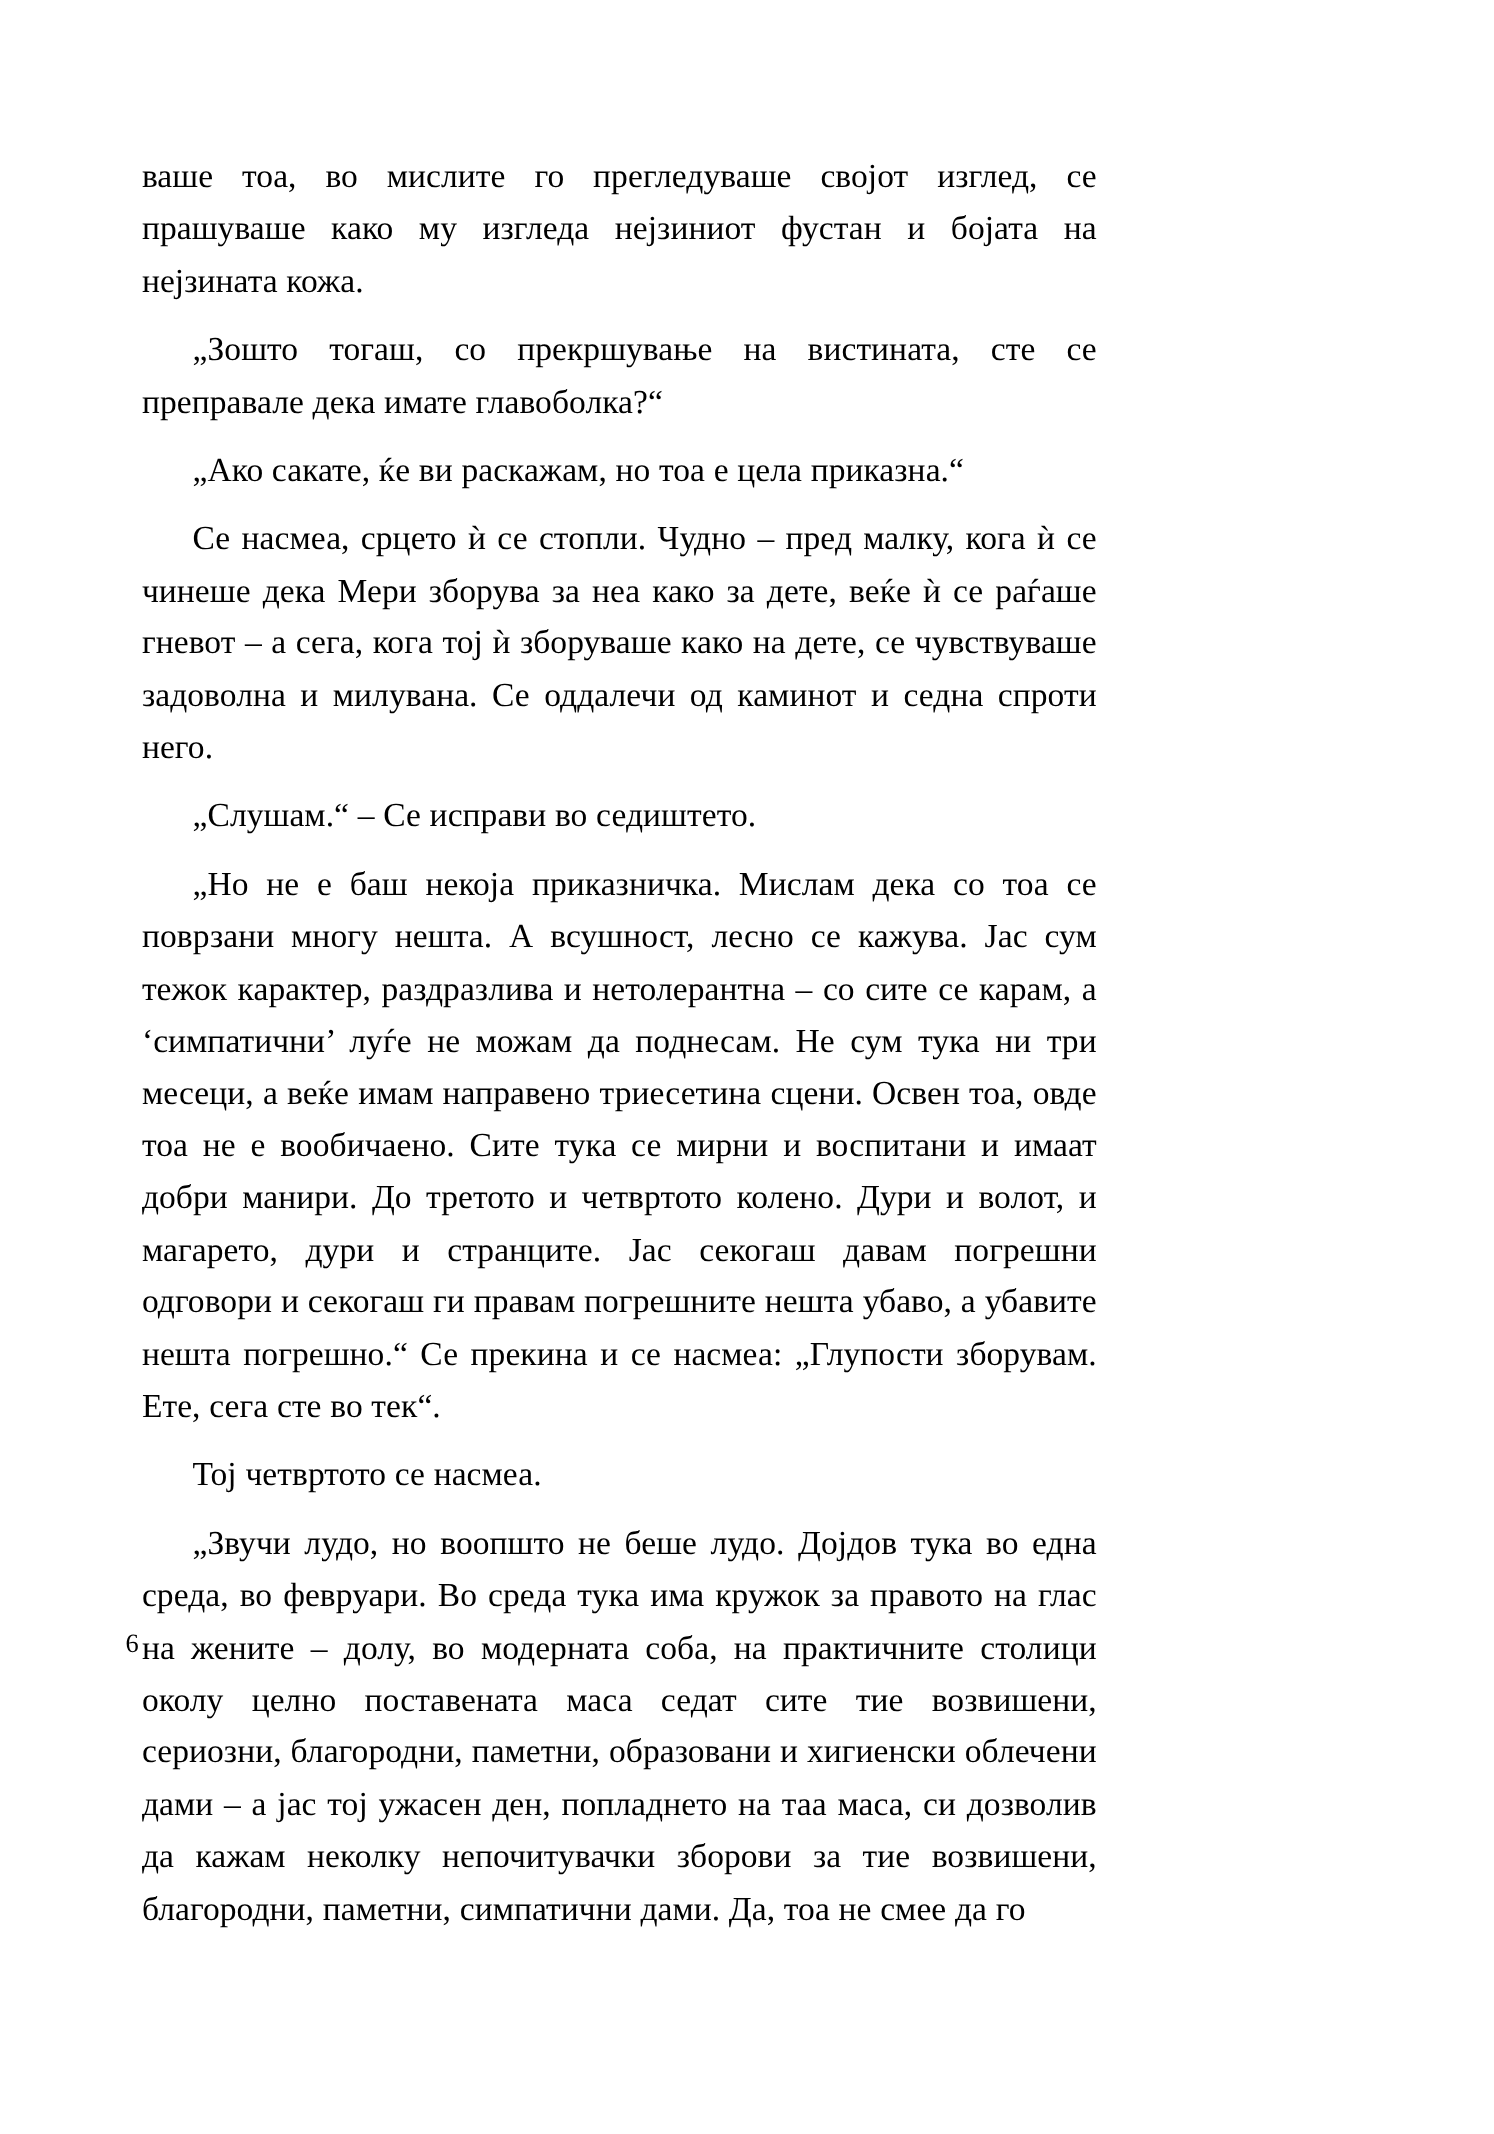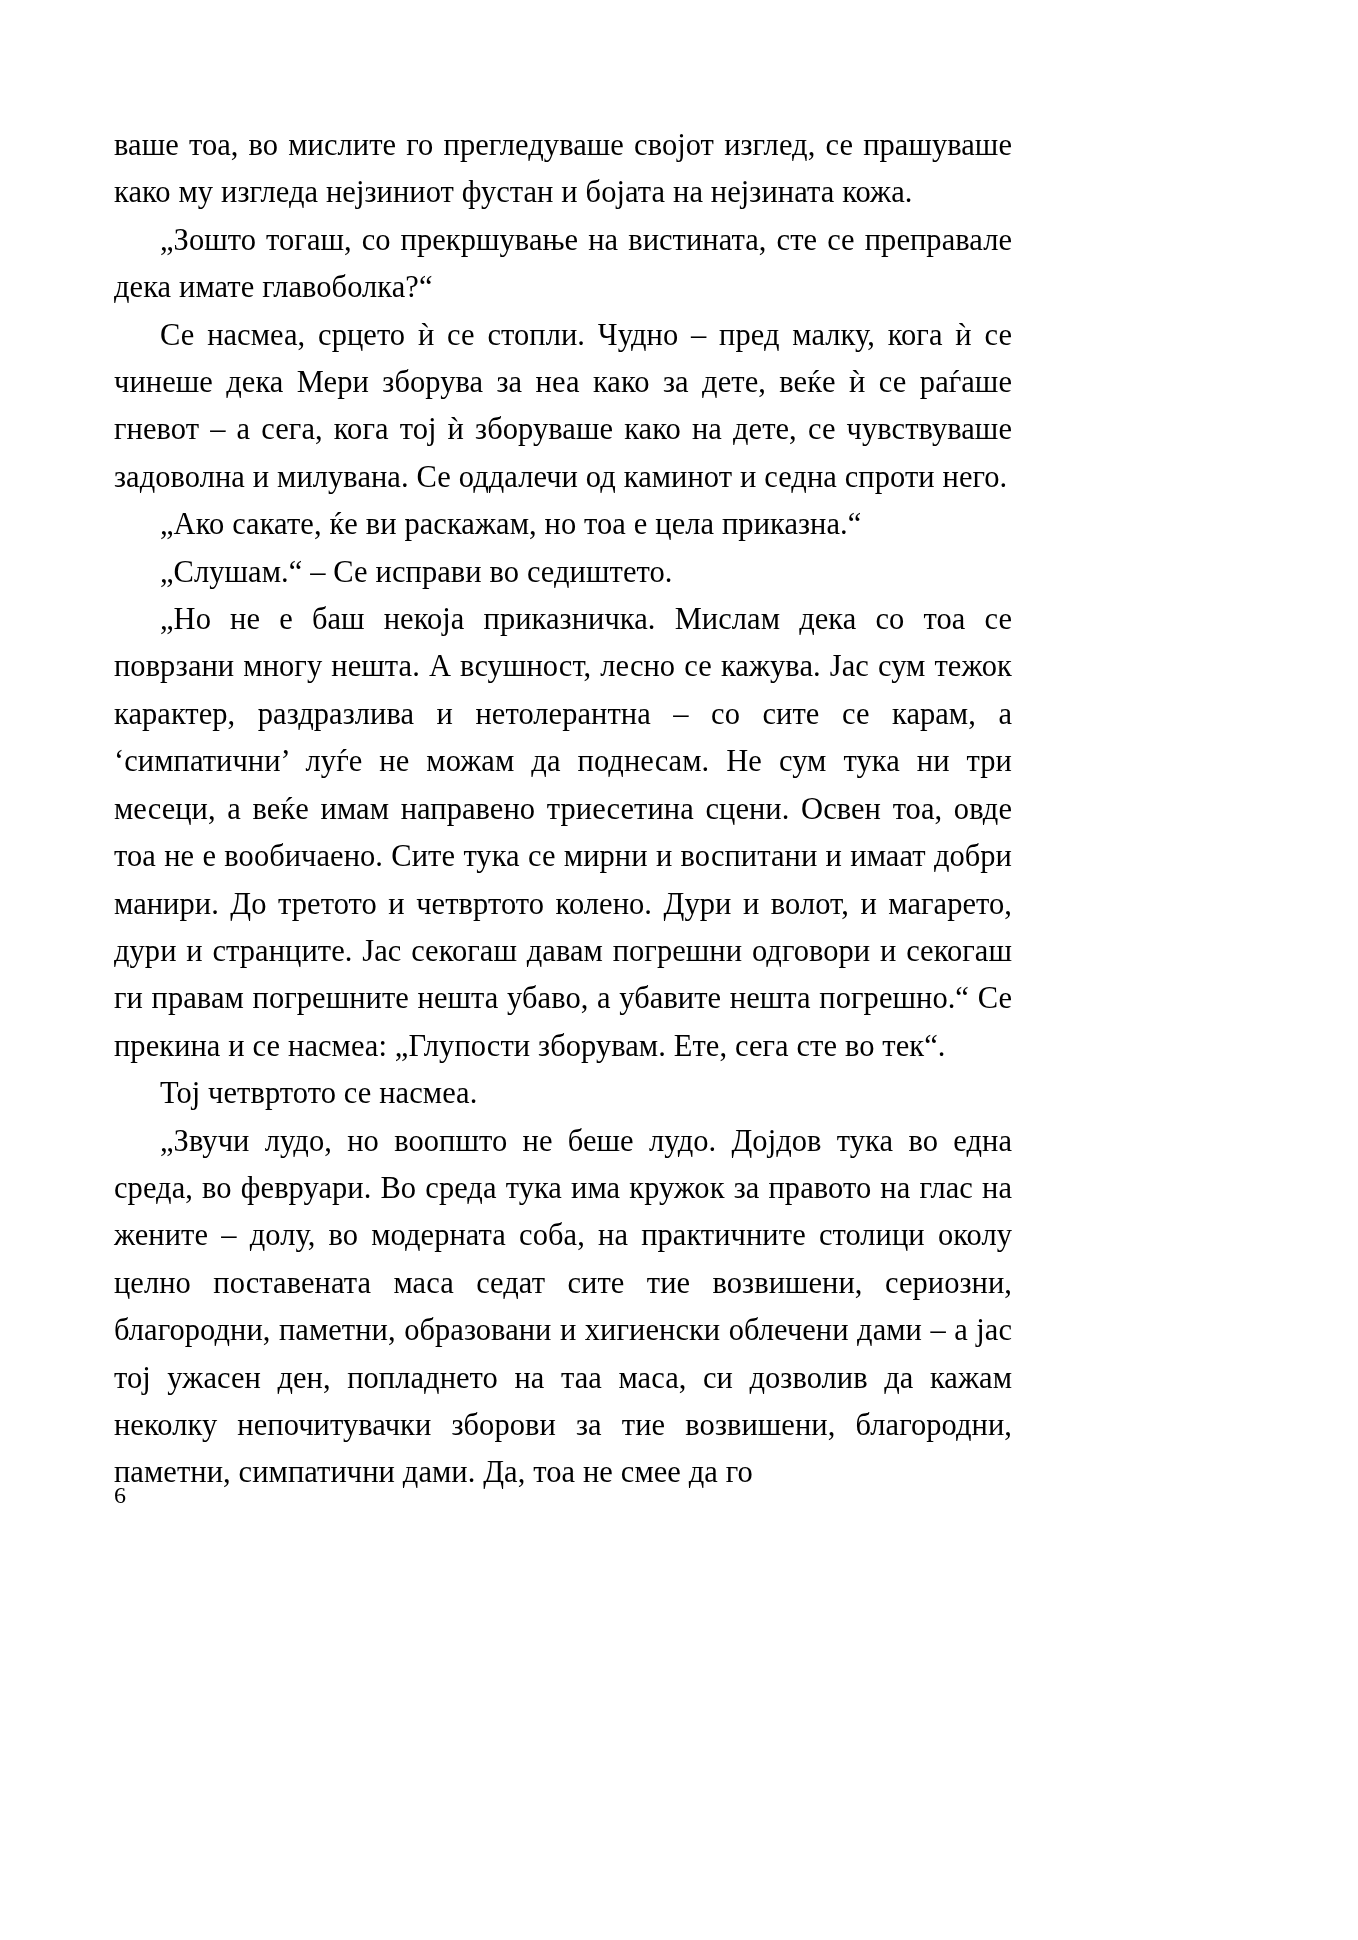--- a/index.html
+++ b/index.html
@@ -33,7 +33,7 @@
   }
 
   p.para {
-    margin: 0;
+    margin: 15px;
     padding: 0;
     font-size: 30.5px;
     line-height: 47.4px;

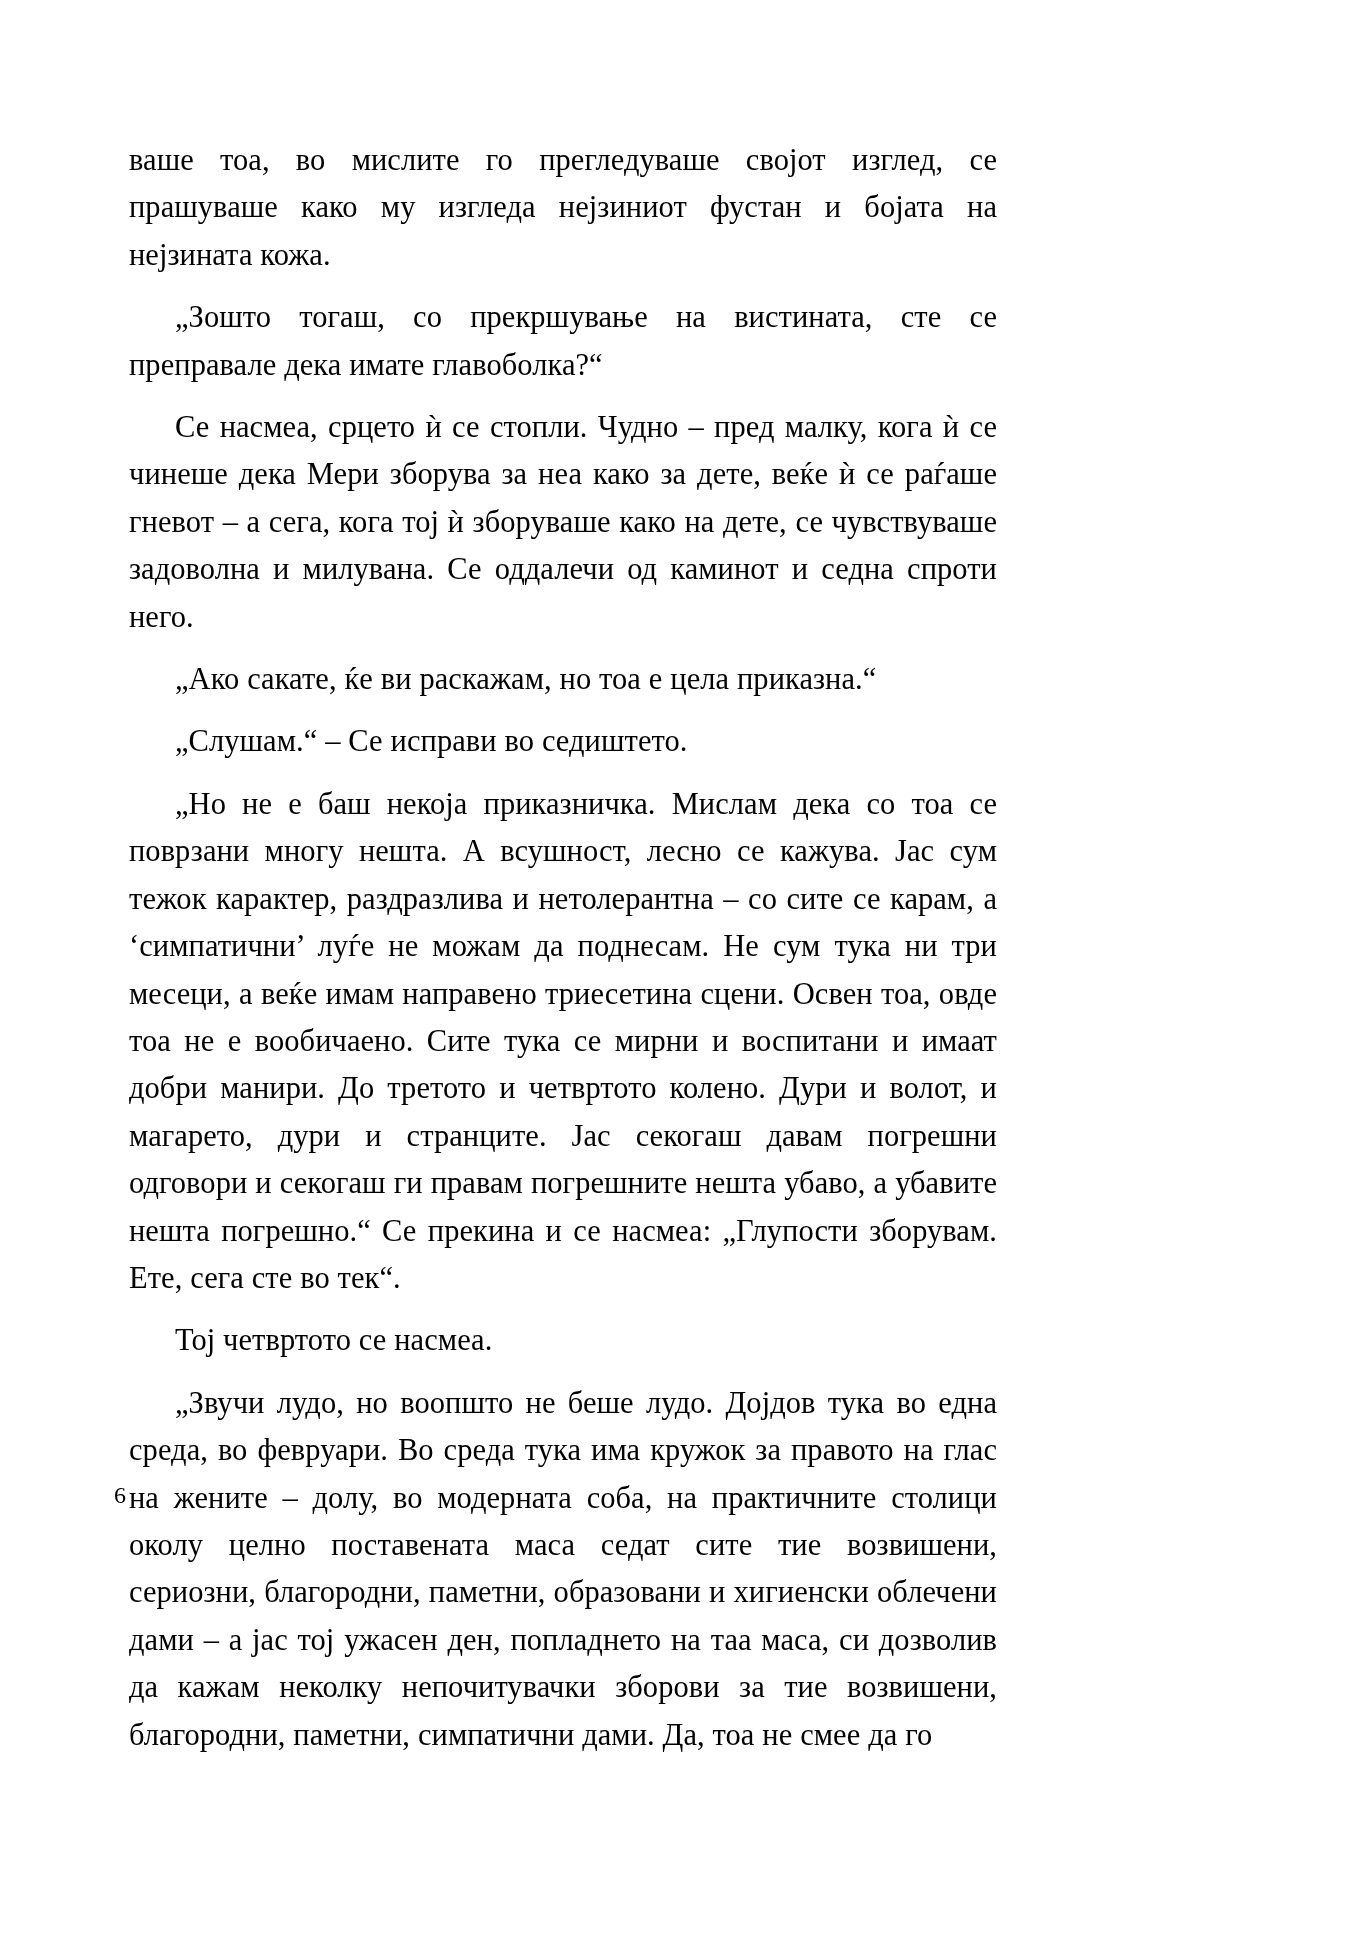--- a/index.html
+++ b/index.html
@@ -79,9 +79,9 @@
 
     <p class="para indent nostretch">„Зошто тогаш, со прекршување на вистината, сте се преправале дека имате главоболка?“</p>
 
+    <p class="para indent nostretch">„Ако сакате, ќе ви раскажам, но тоа е цела приказна.“</p>
+
     <p class="para indent nostretch">Се насмеа, срцето ѝ се стопли. Чудно – пред малку, кога ѝ се чинеше дека Мери зборува за неа како за дете, веќе ѝ се раѓаше гневот – а сега, кога тој ѝ зборуваше како на дете, се чувствуваше задоволна и милувана. Се оддалечи од каминот и седна спроти него.</p>
-
-    <p class="para indent nostretch">„Ако сакате, ќе ви раскажам, но тоа е цела приказна.“</p>
 
     <p class="para indent nostretch">„Слушам.“ – Се исправи во седиштето.</p>
 

